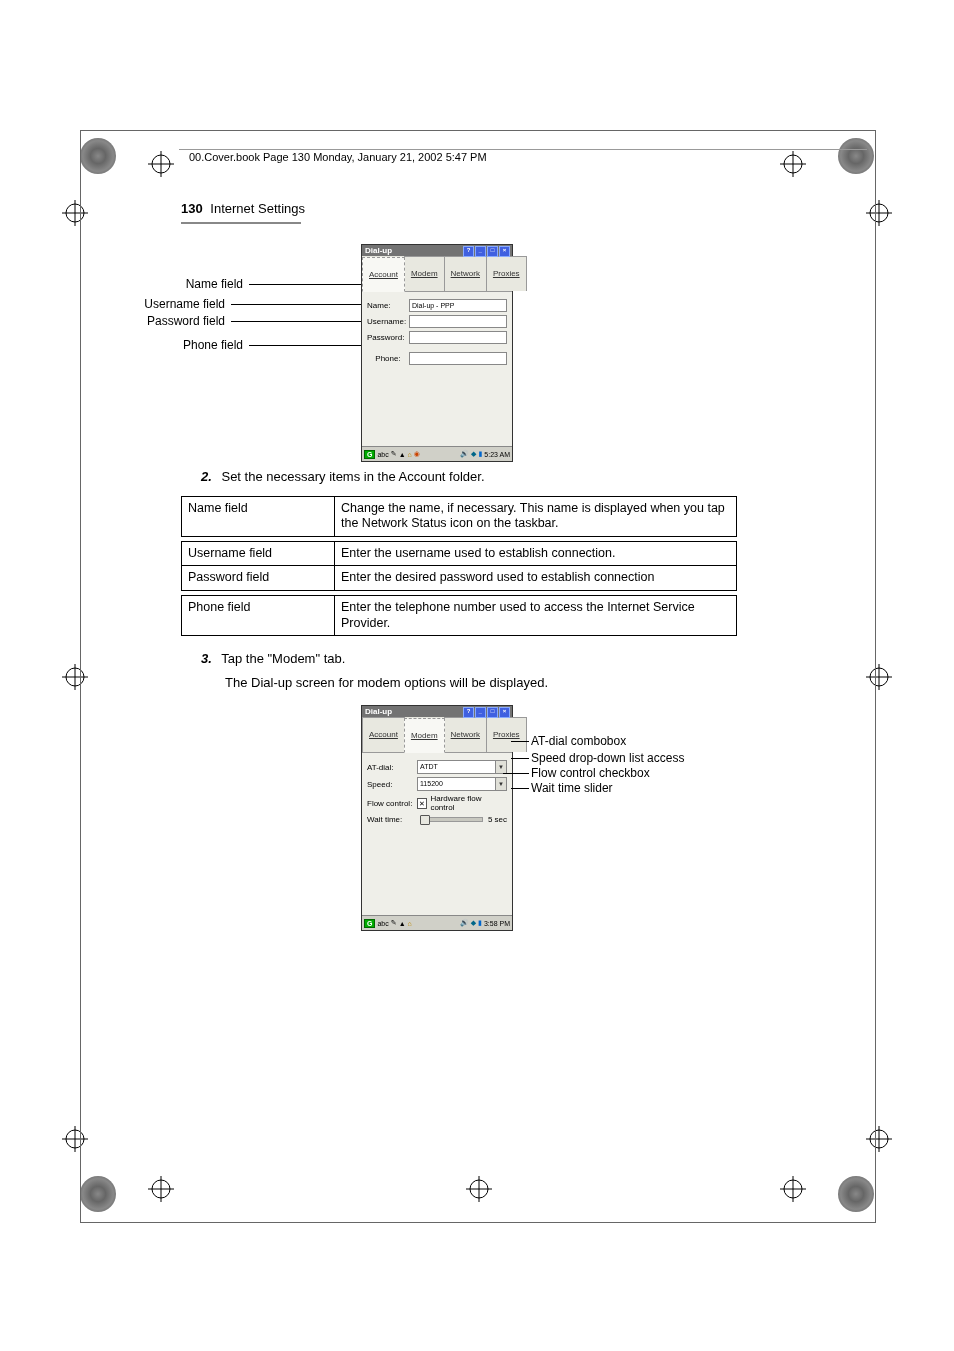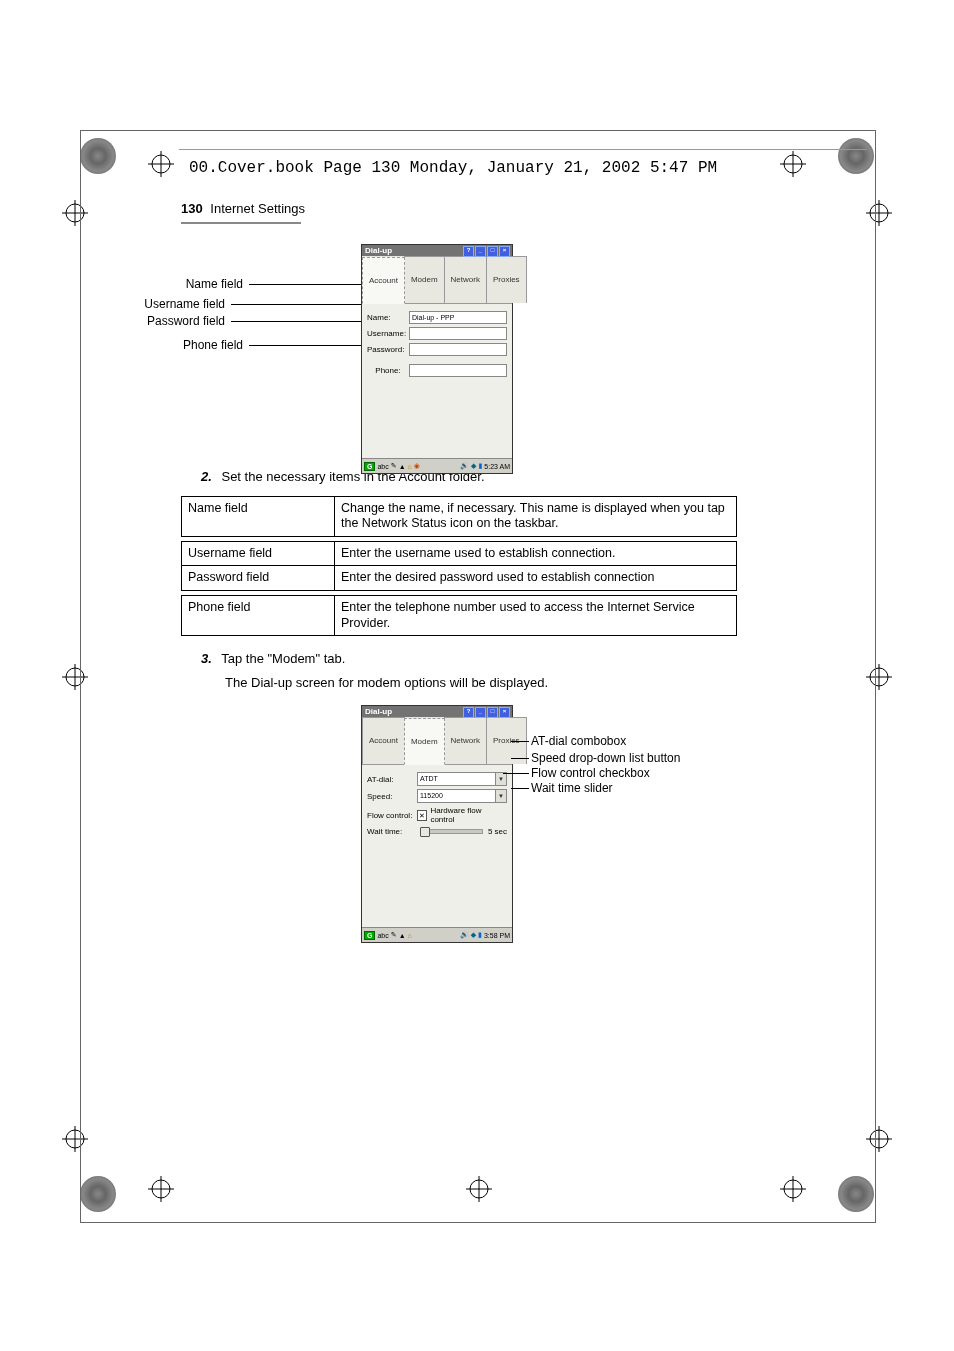--- a/index.html
+++ b/index.html
@@ -31,9 +31,8 @@
   .running-header {
     position: absolute;
     left: 108px;
-    top: 28px;
-    font-size: 16px;
-    font-family: Liberation Mono, monospace;
+    top: 20px;
+    font-size: 11px;
   }
   .header-rule {
     position: absolute;

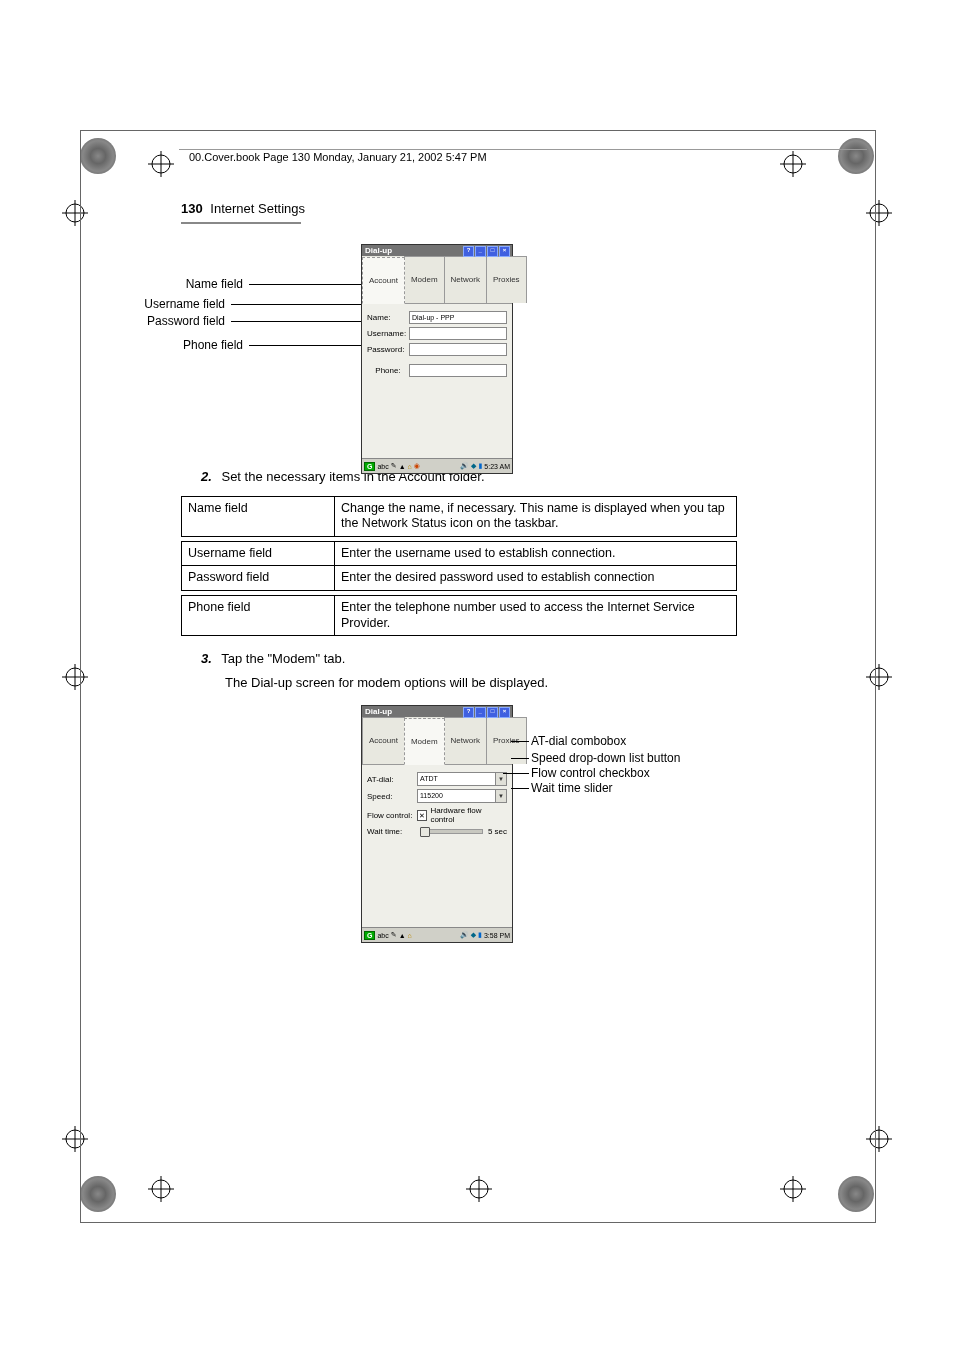--- a/index.html
+++ b/index.html
@@ -82,12 +82,13 @@
   }
   .device-tabs { display:flex; background:#e8e8e0; border-bottom:1px solid #999; }
   .device-tab {
-    padding: 18px 6px;
+    padding: 12px 6px;
     border: 1px solid #999;
     border-bottom: none;
     margin-right:-1px;
     background:#e8e8e0;
     color:#333;
+    text-decoration:underline;
   }
   .device-tab.active { background:#f8f8f4; border-bottom:1px solid #f8f8f4; position:relative; top:1px; border-style:dashed; }
   .device-body { padding: 4px 5px 2px 5px; background:#efefe9; }

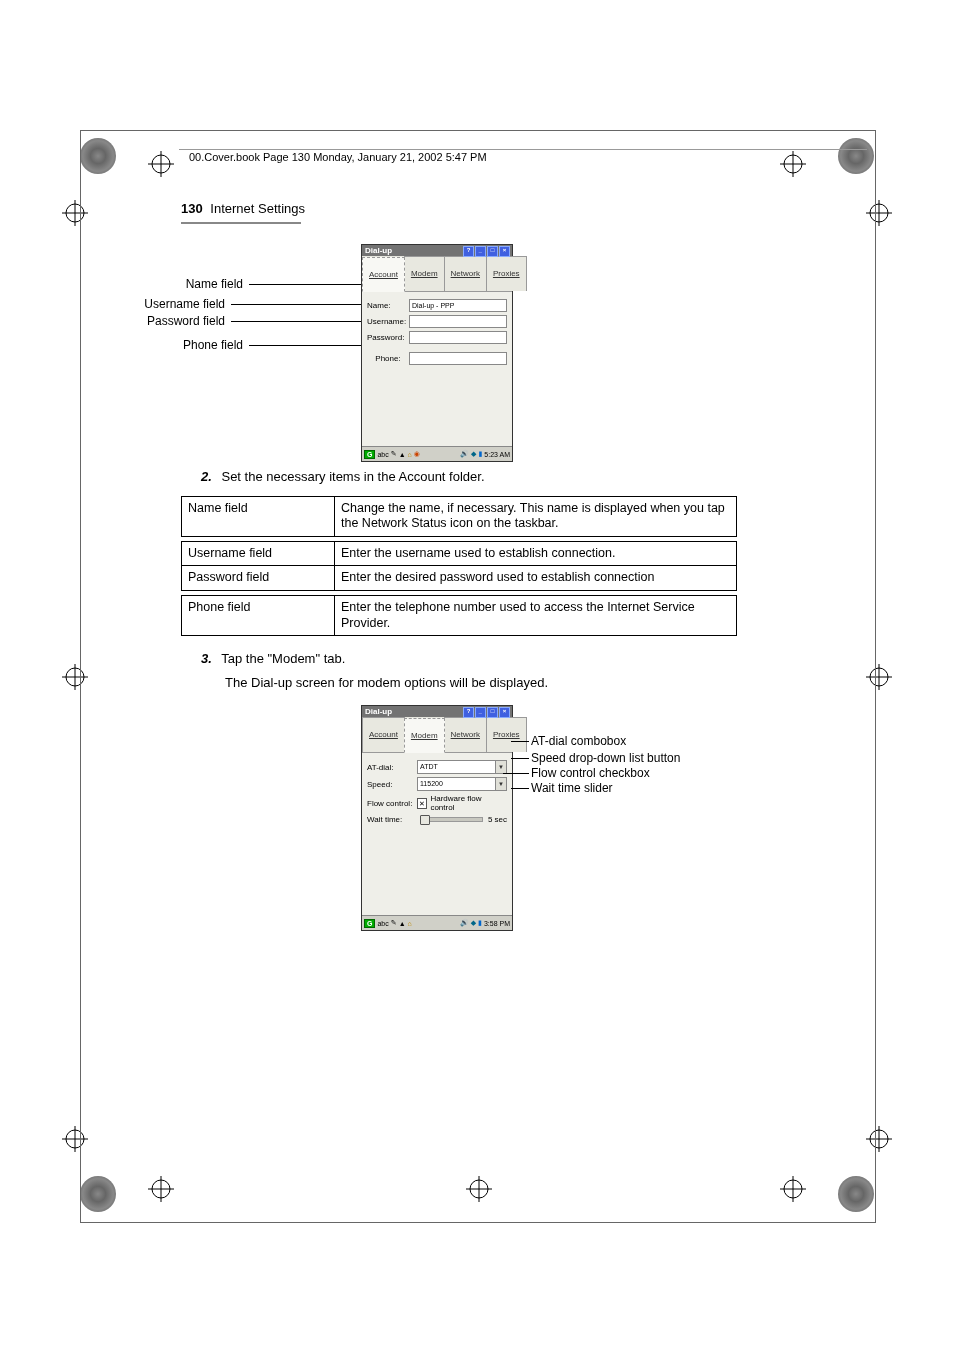--- a/index.html
+++ b/index.html
@@ -398,7 +398,7 @@
       <div class="callout-label-r" style="top:29px; left:350px;">AT-dial combobox</div>
 
       <div class="callout-line" style="top:53px; left:330px; width:18px;"></div>
-      <div class="callout-label-r" style="top:46px; left:350px;">Speed drop-down list button</div>
+      <div class="callout-label-r" style="top:46px; left:350px;">Speed drop-down list access</div>
 
       <div class="callout-line" style="top:68px; left:322px; width:26px;"></div>
       <div class="callout-label-r" style="top:61px; left:350px;">Flow control checkbox</div>

